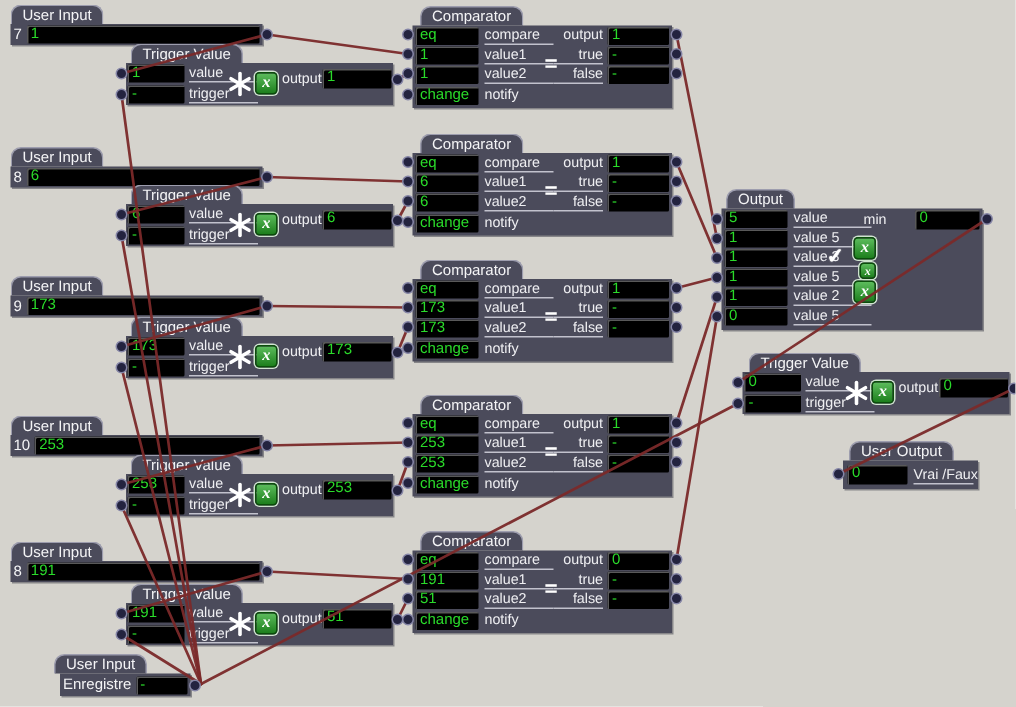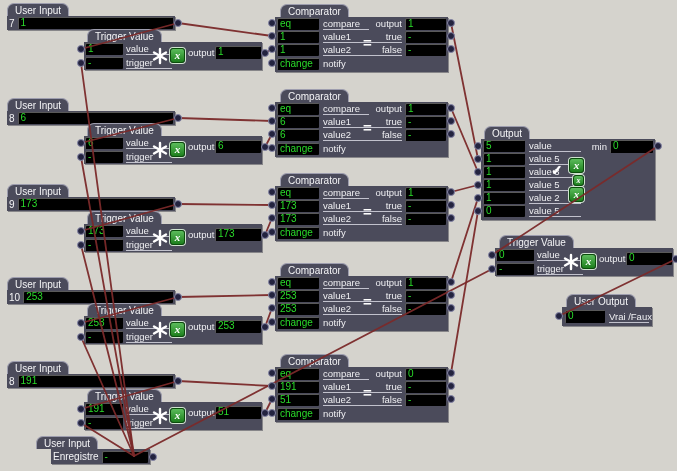--- a/index.html
+++ b/index.html
@@ -357,7 +357,7 @@
     <span class="xicon" style="left:88px;top:19px">x</span>
     <span class="xicon small" style="left:92px;top:36px">x</span>
     <span class="xicon" style="left:88px;top:48px">x</span>
-    <span class="lbl r" style="left:100px;top:2px;width:26px;border-bottom:none">min</span>
+    <span class="lbl r" style="left:84px;top:2px;width:26px;border-bottom:none">min</span>
     <span class="vbox abs" style="left:129px;top:1px;width:43px;height:13px">0</span>
     <span class="port" style="right:-7px;top:3px"></span>
   </div>

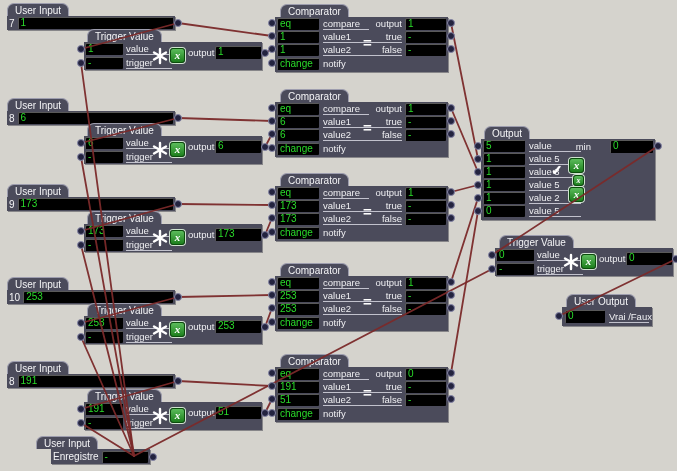--- a/index.html
+++ b/index.html
@@ -92,7 +92,7 @@
   </div>
 
   <div class="tab" style="left:36px;top:436px">User Input</div>
-  <div class="body flexrow" style="left:51px;top:449px;width:99px;height:15px">
+  <div class="body flexrow" style="left:40px;top:449px;width:87px;height:15px">
     <span class="uid">Enregistre</span>
     <span class="vbox" style="flex:1;height:12px">-</span>
     <span class="port" style="right:-7px;top:3.5px"></span>

